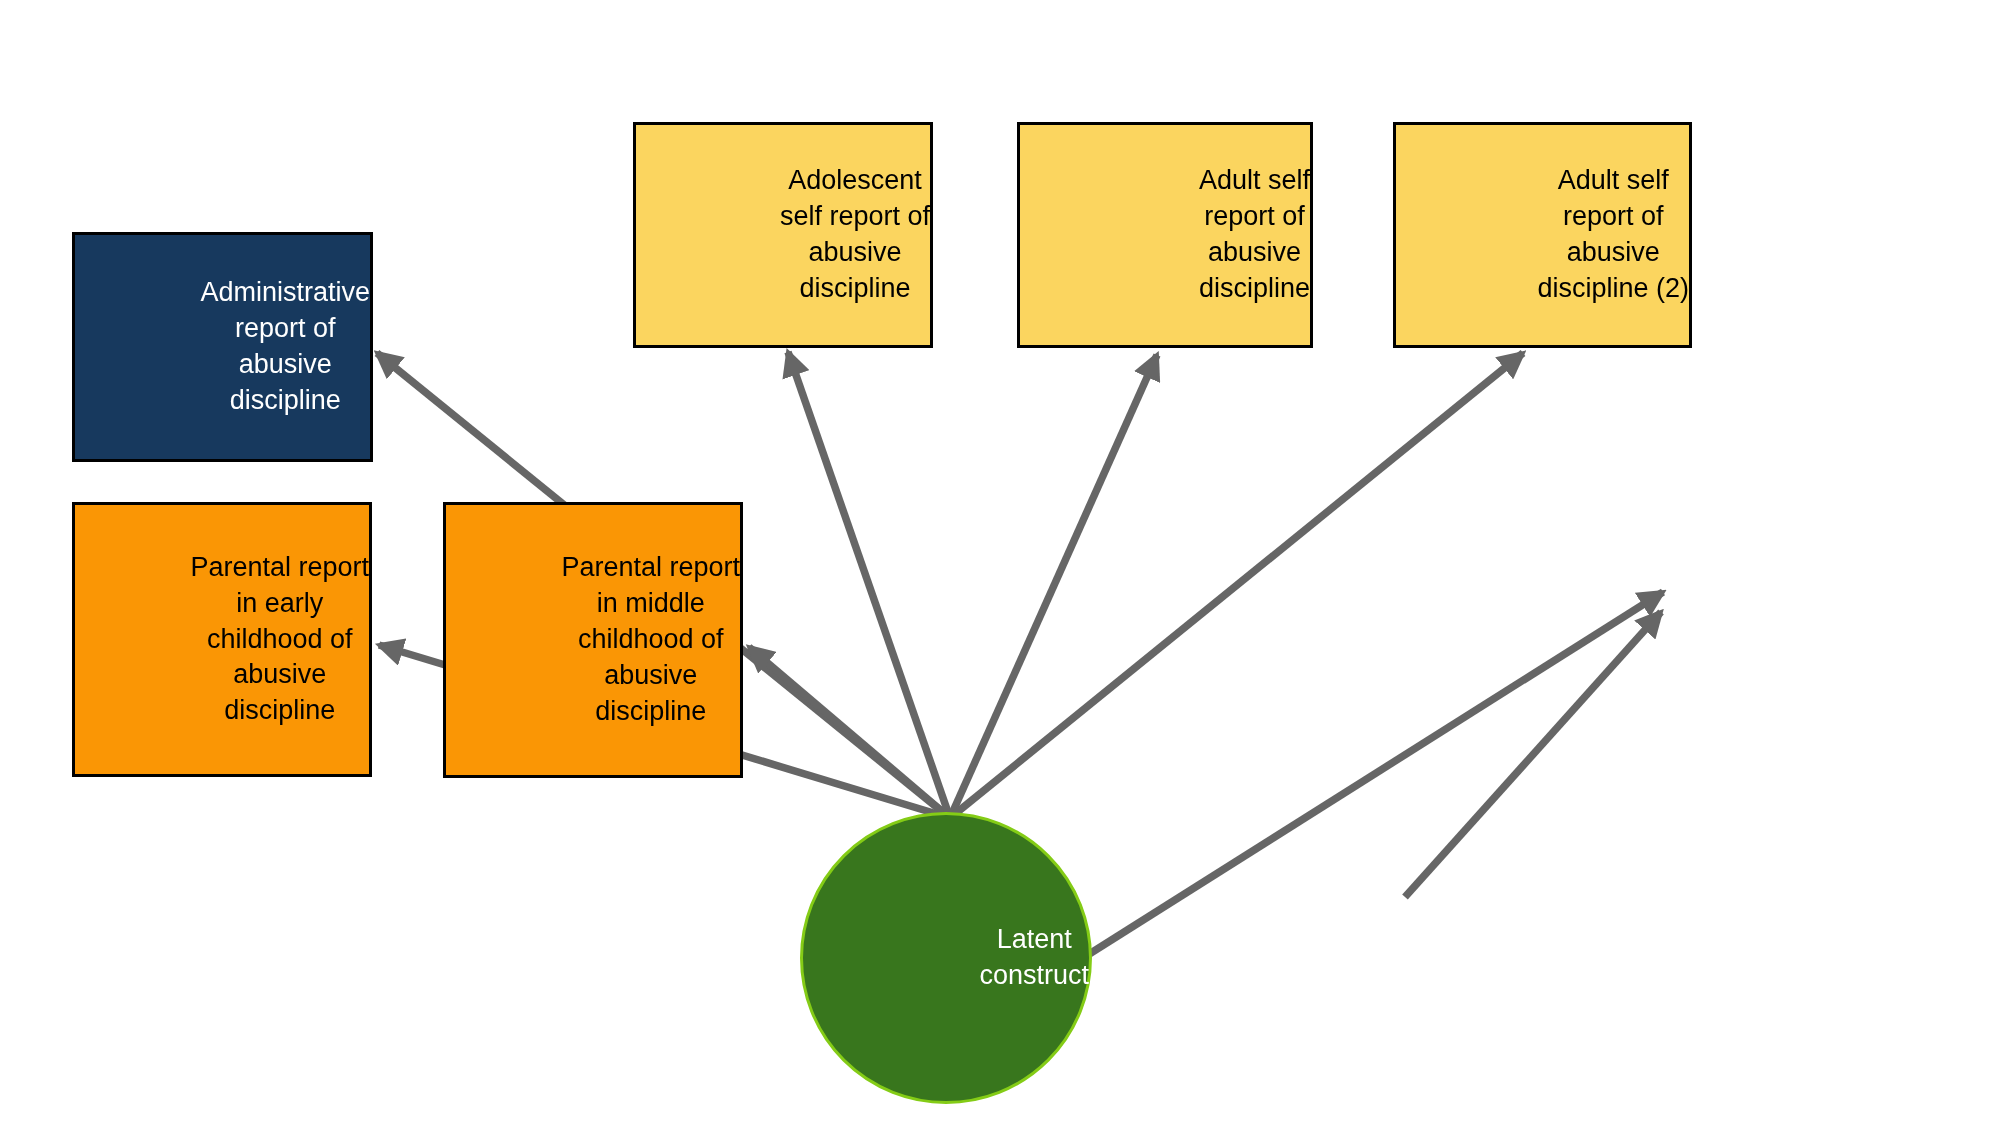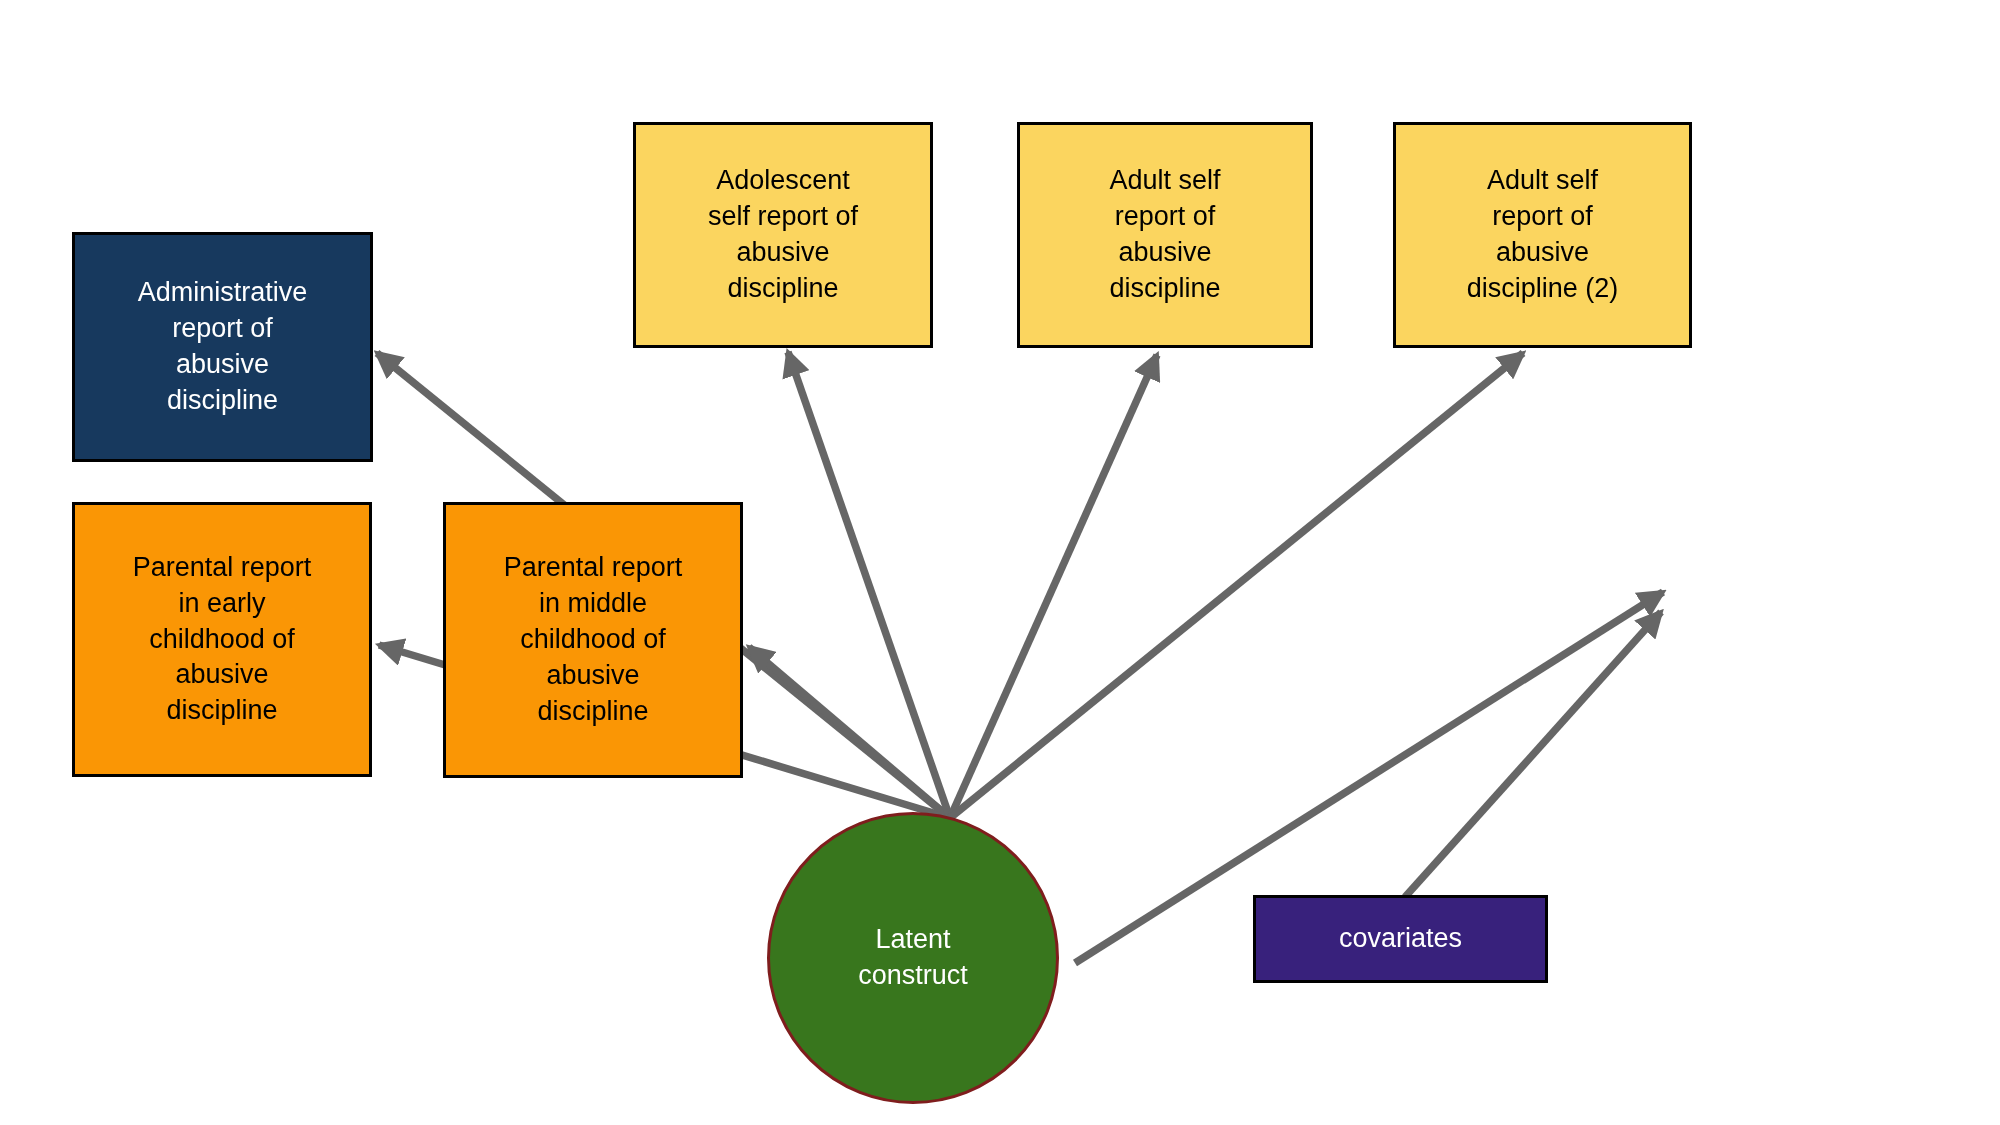--- a/index.html
+++ b/index.html
@@ -20,7 +20,7 @@
     position: absolute;
     display: flex;
     align-items: center;
-    justify-content: center;
+    justify-content: flex-end;
     text-align: center;
     white-space: pre-line;
     font-size: 27px;

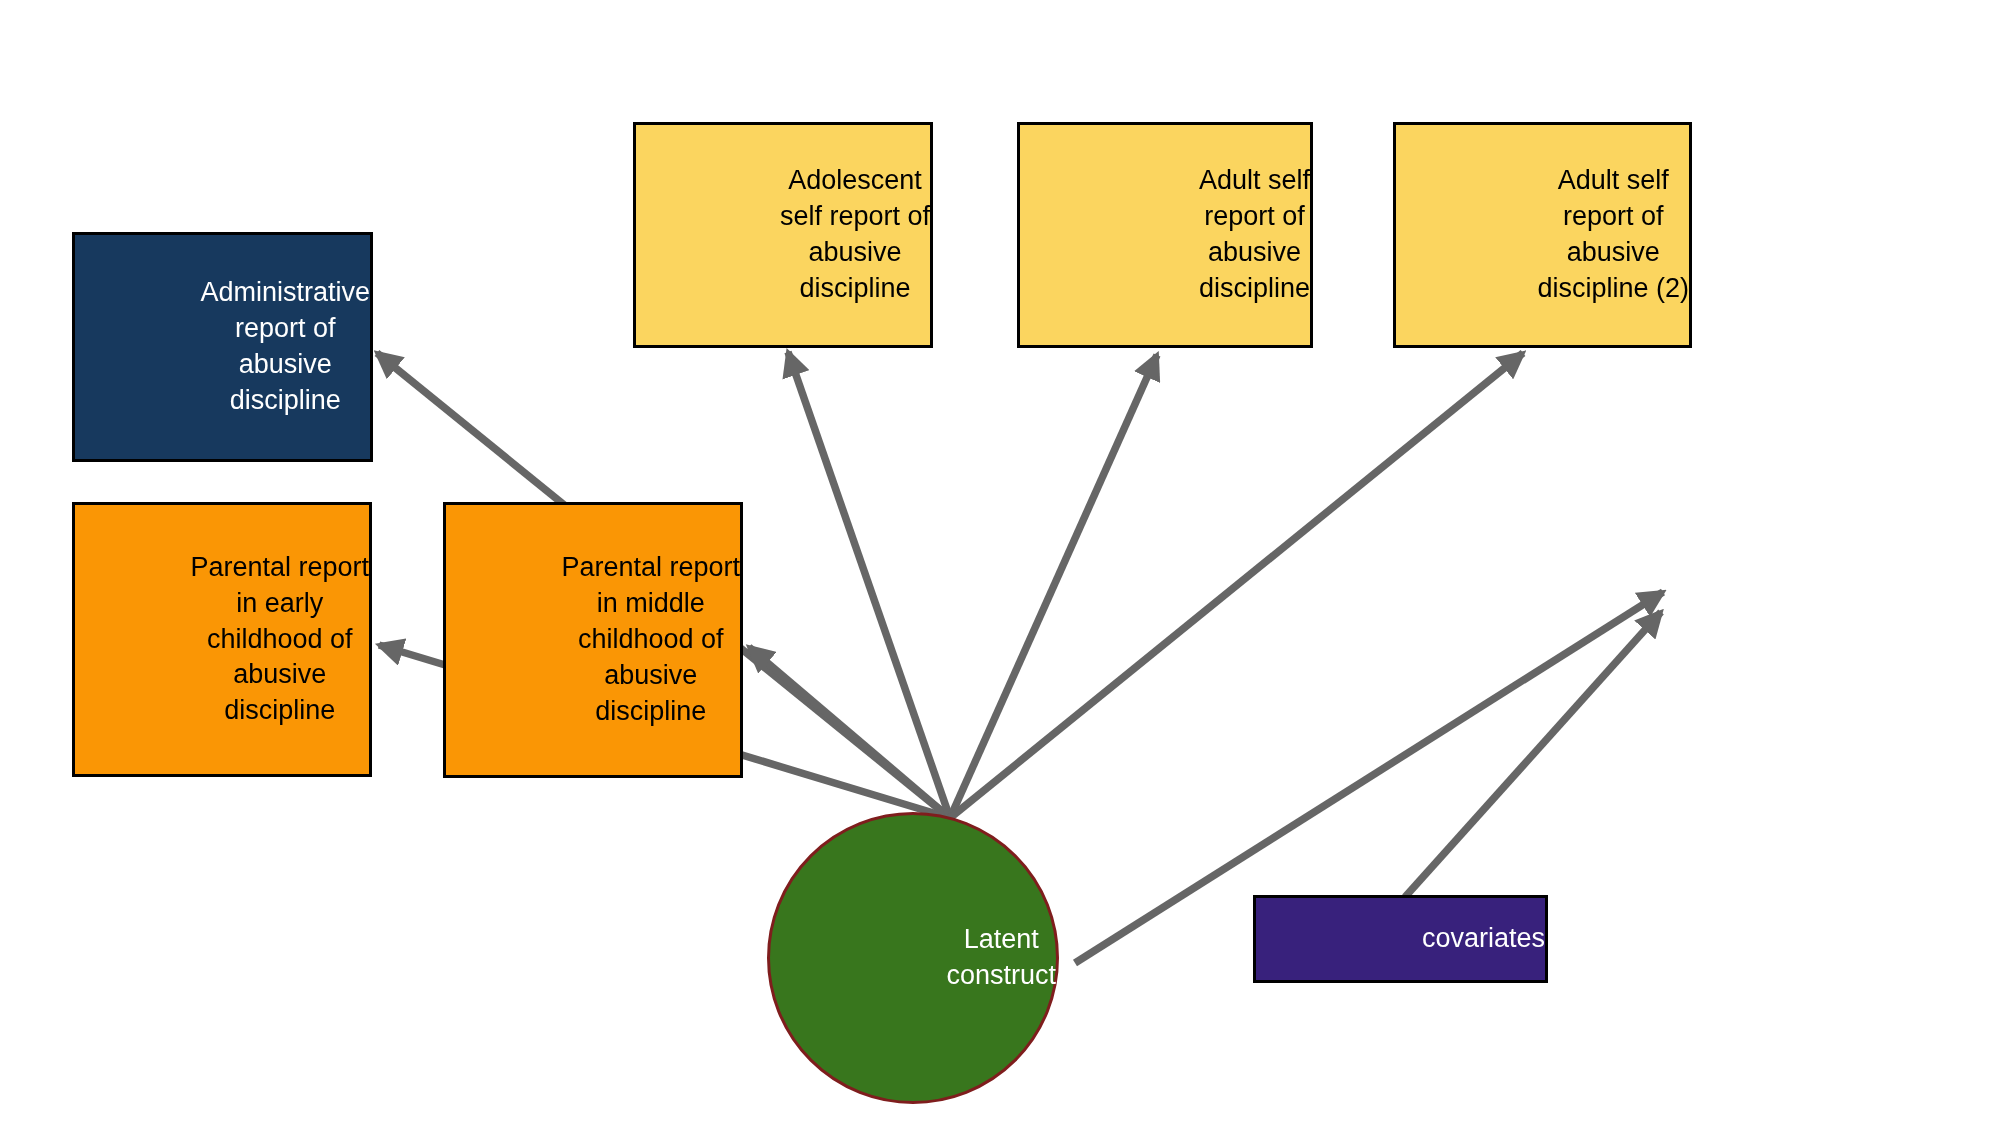--- a/index.html
+++ b/index.html
@@ -40,9 +40,9 @@
   .node-mental     { left: 1665px;top: 520px; width: 292px; height: 133px; background: #A00C0C; }
   .node-covariates { left: 1253px;top: 895px; width: 295px; height: 88px;  background: #38217C; }
   .node-latent {
-    left: 767px; top: 812px; width: 292px; height: 292px;
+    left: 800px; top: 812px; width: 292px; height: 292px;
     background: #38761D;
-    border: 3px solid #7f1d1d;
+    border: 3px solid #84cc16;
     border-radius: 50%;
   }
 </style>

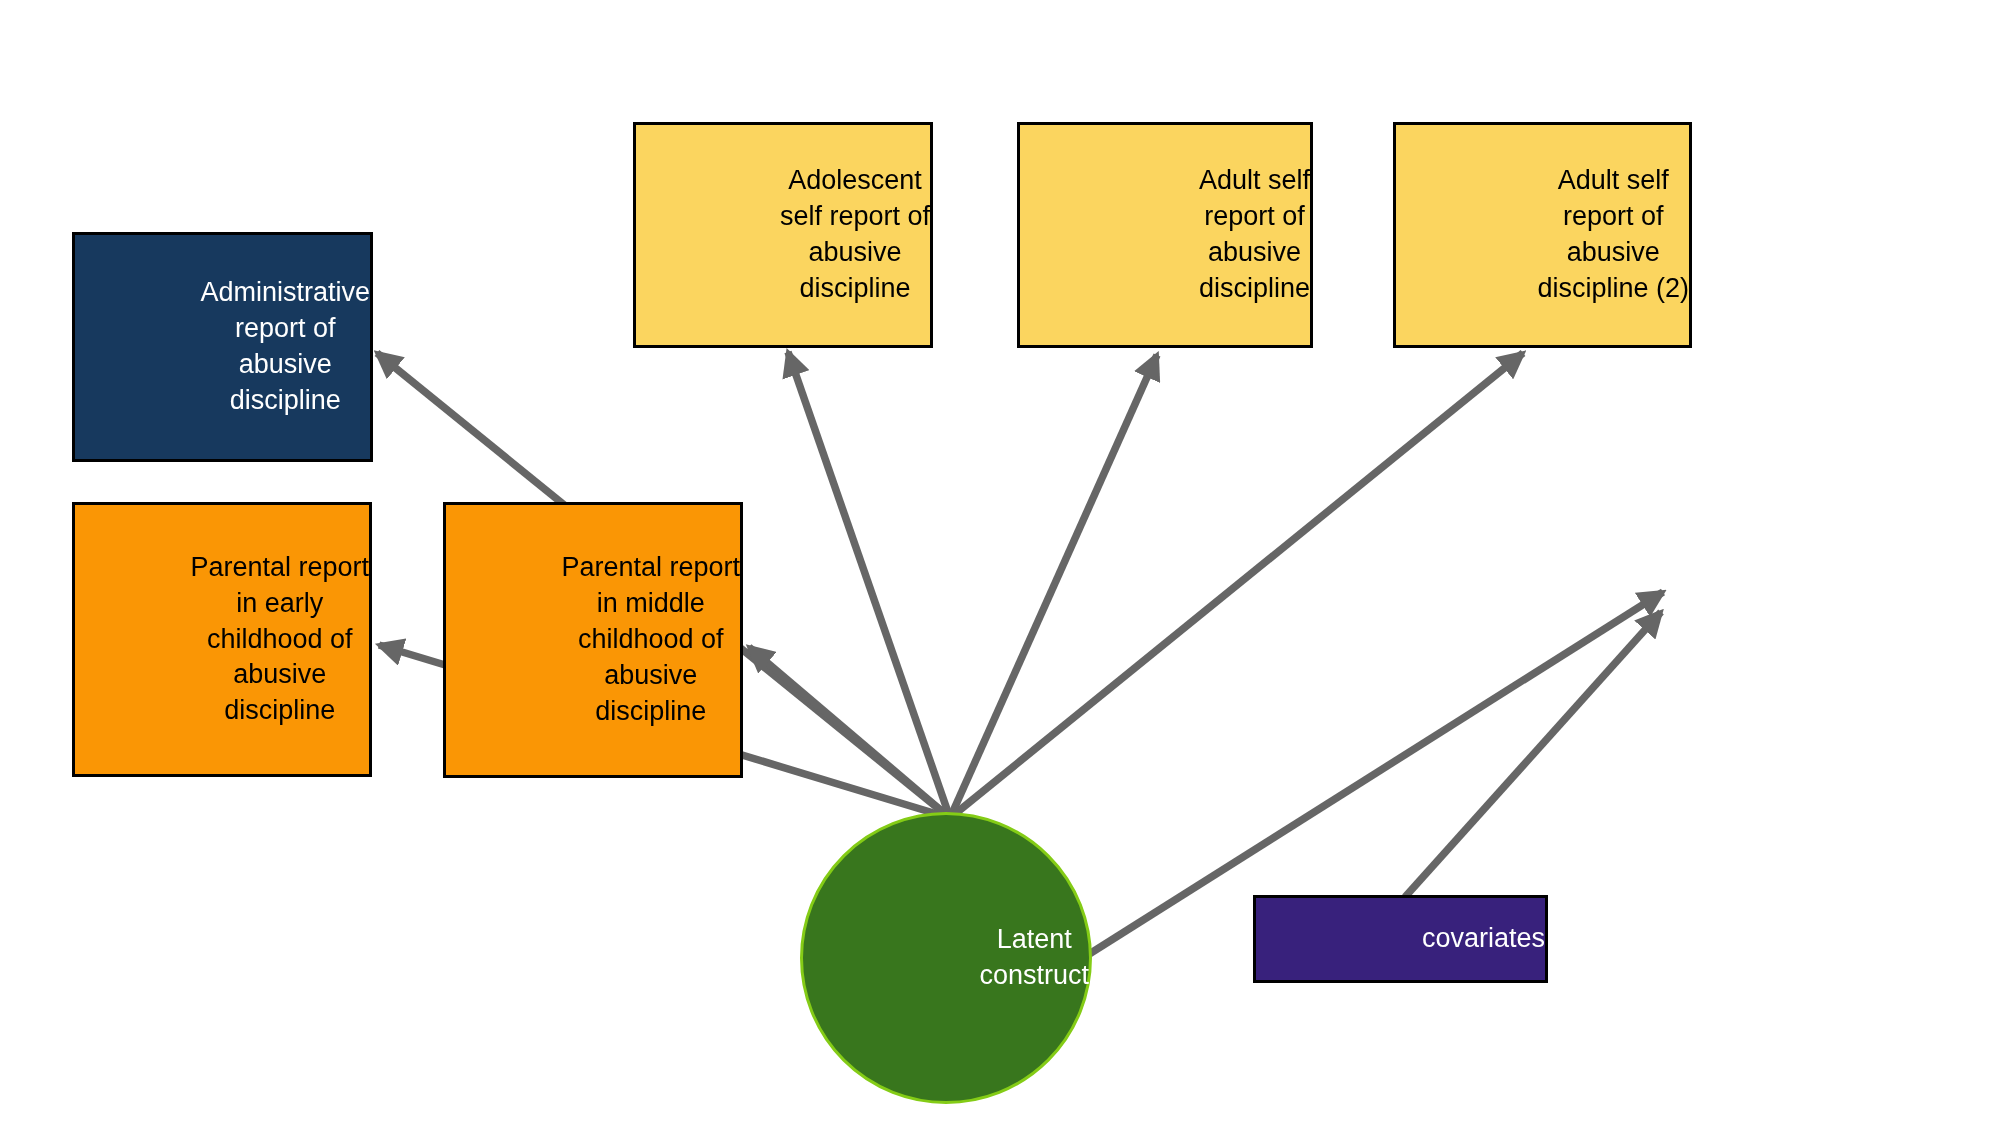--- a/index.html
+++ b/index.html
@@ -114,9 +114,6 @@
   </div>
 
 
-  <div class="node rect light-text node-covariates">
-    <span>covariates</span>
-  </div>
 
   <div class="node light-text node-latent">
     <span>Latent

